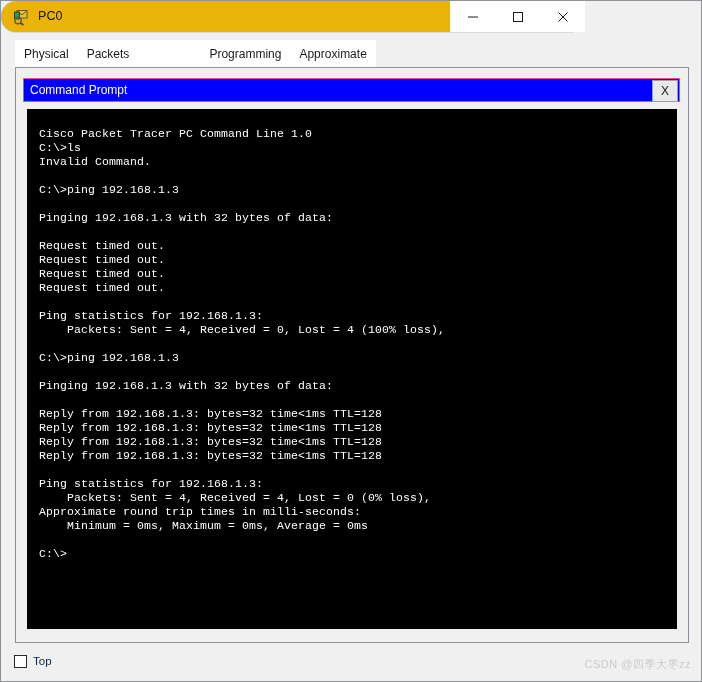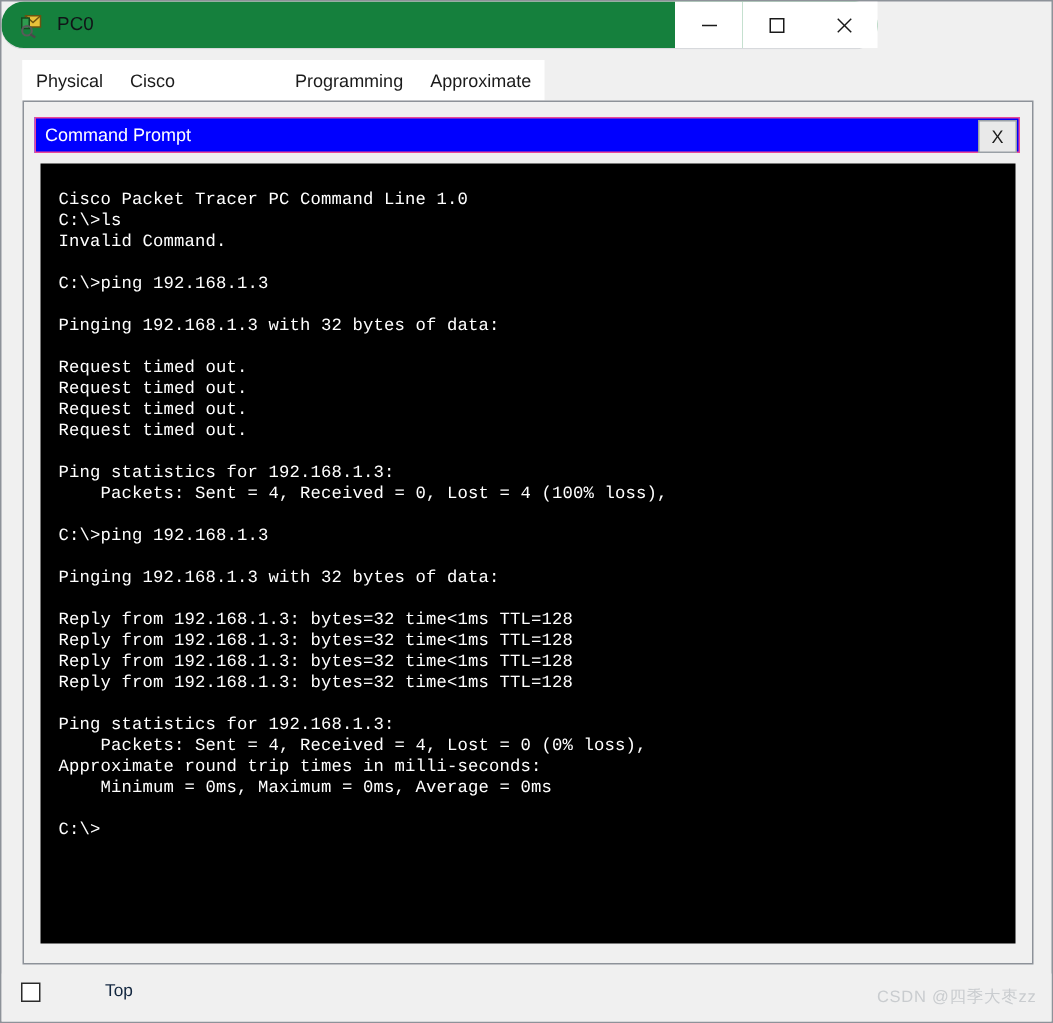--- a/index.html
+++ b/index.html
@@ -27,7 +27,7 @@
     left: 0; top: 0;
     width: 584px;
     height: 31px;
-    background: #15803d;
+    background: #eab308;
     border-bottom: 1px solid #d7d9dc;
     display: flex;
     align-items: center;

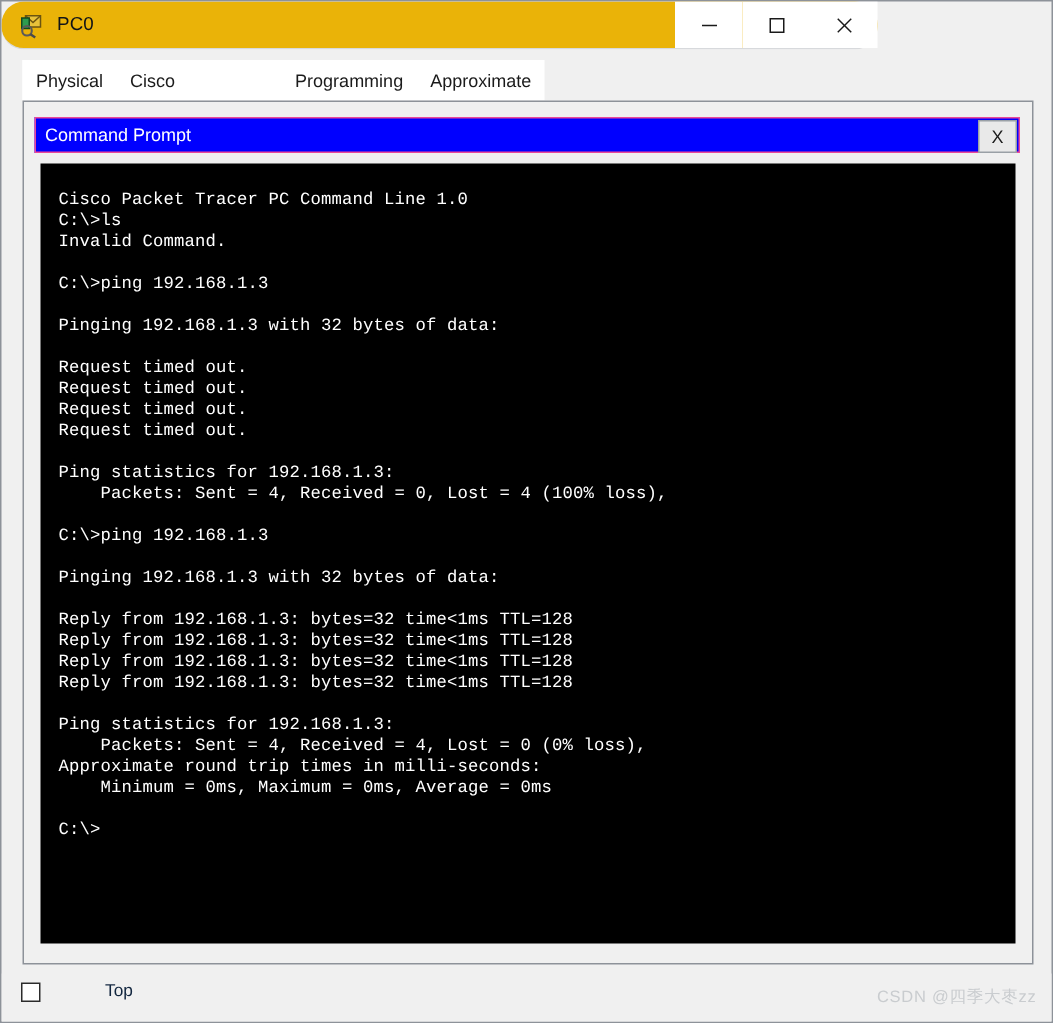--- a/index.html
+++ b/index.html
@@ -245,7 +245,7 @@
       <span>Physical</span>
     </div>
     <div class="tab">
-      <span>Cisco</span>
+      <span>Packets</span>
     </div>
     <div class="tab active">
       <span>Desktop</span>

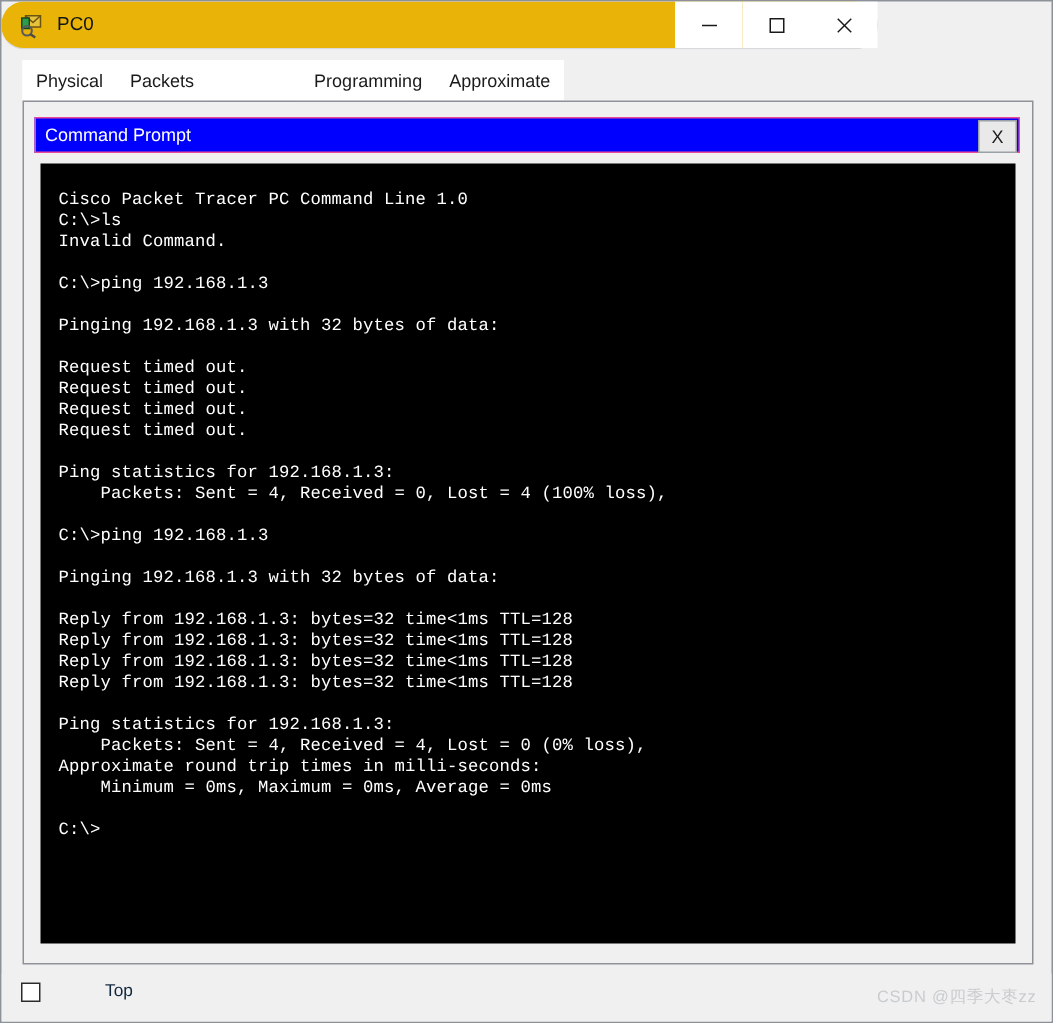--- a/index.html
+++ b/index.html
@@ -191,7 +191,6 @@
     font-size: 11.5px;
     color: #12263f;
     line-height: 1;
-    margin-left: 37px;
   }
   .watermark {
     position: absolute;

